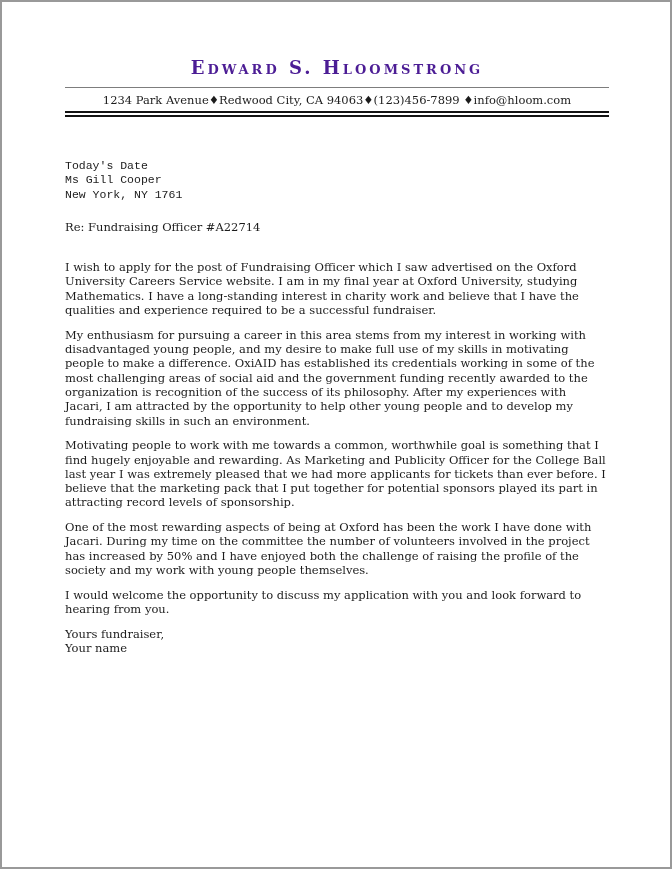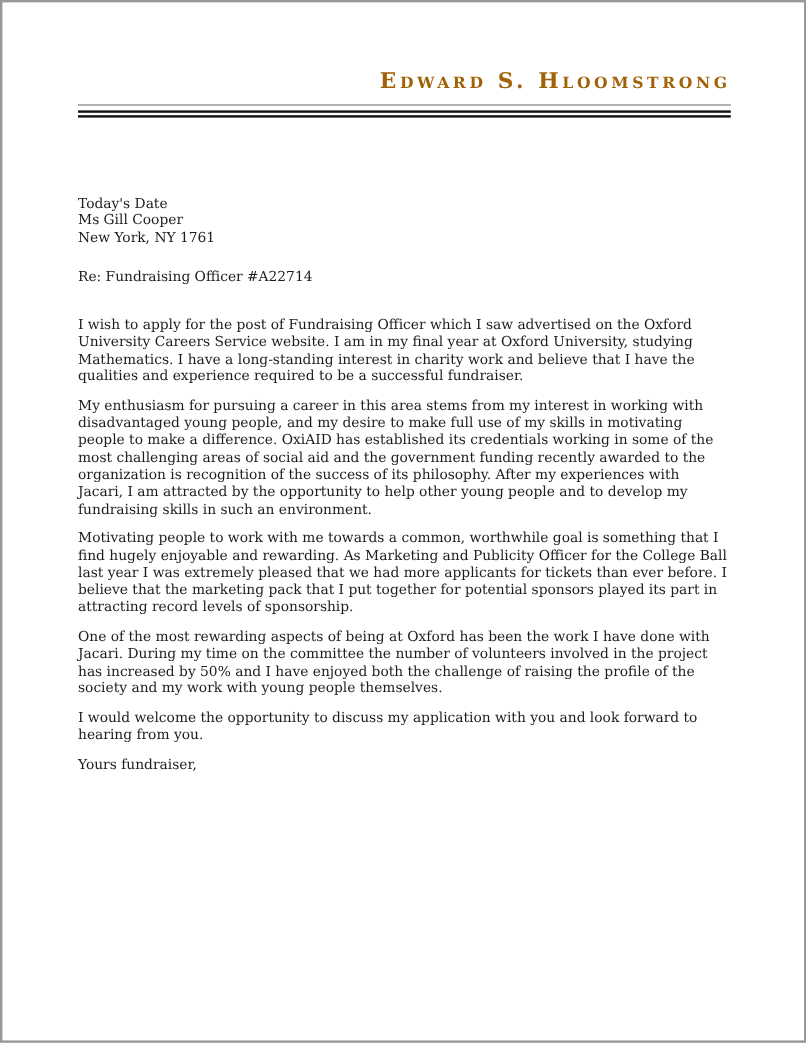--- a/index.html
+++ b/index.html
@@ -22,13 +22,13 @@
   .header { padding-right: 57px; }
   .sender-name {
     margin: 0;
-    text-align: right;
+    text-align: center;
     font-size: 18px;
     line-height: 24px;
     font-weight: bold;
     font-variant: small-caps;
     letter-spacing: 3px;
-    color: #a16207;
+    color: #4c1d95;
   }
   .rule-thin {
     height: 1px;

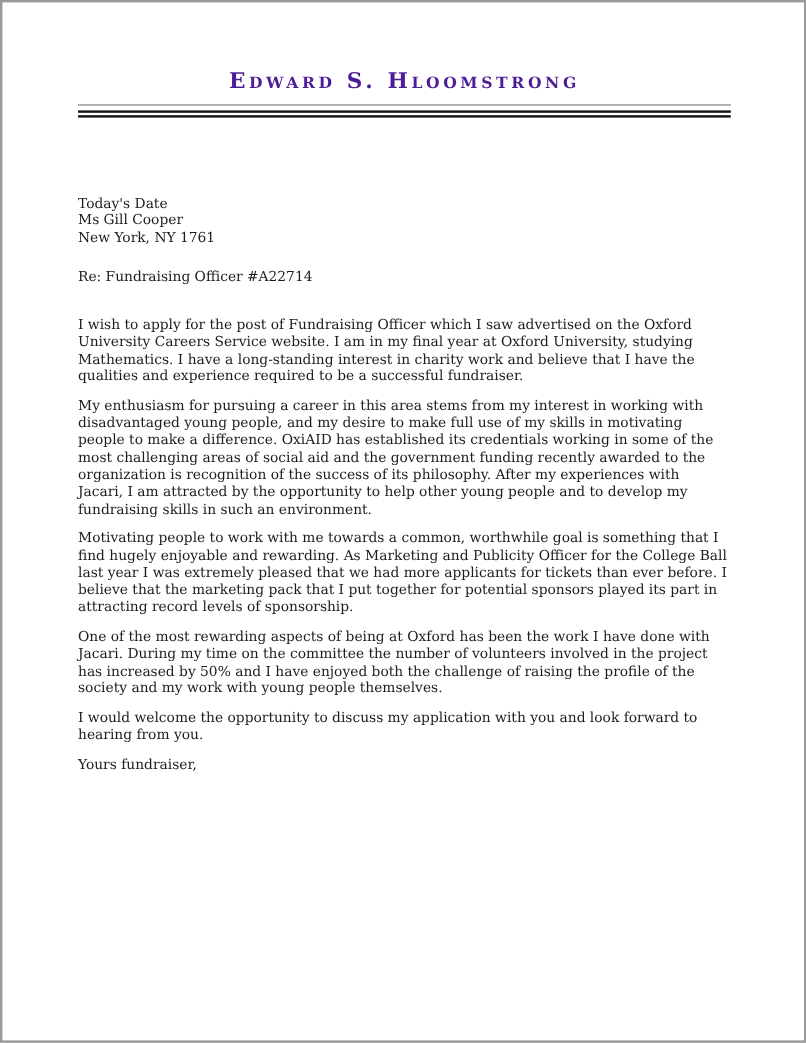--- a/index.html
+++ b/index.html
@@ -71,6 +71,7 @@
   <div class="header">
     <h1 class="sender-name">Edward S. Hloomstrong</h1>
     <div class="rule-thin"></div>
+    <div class="contact-line">1234 Park Avenue♦Redwood City, CA 94063♦(123)456-7899 ♦info@hloom.com</div>
     <div class="rule-double"></div>
   </div>
 

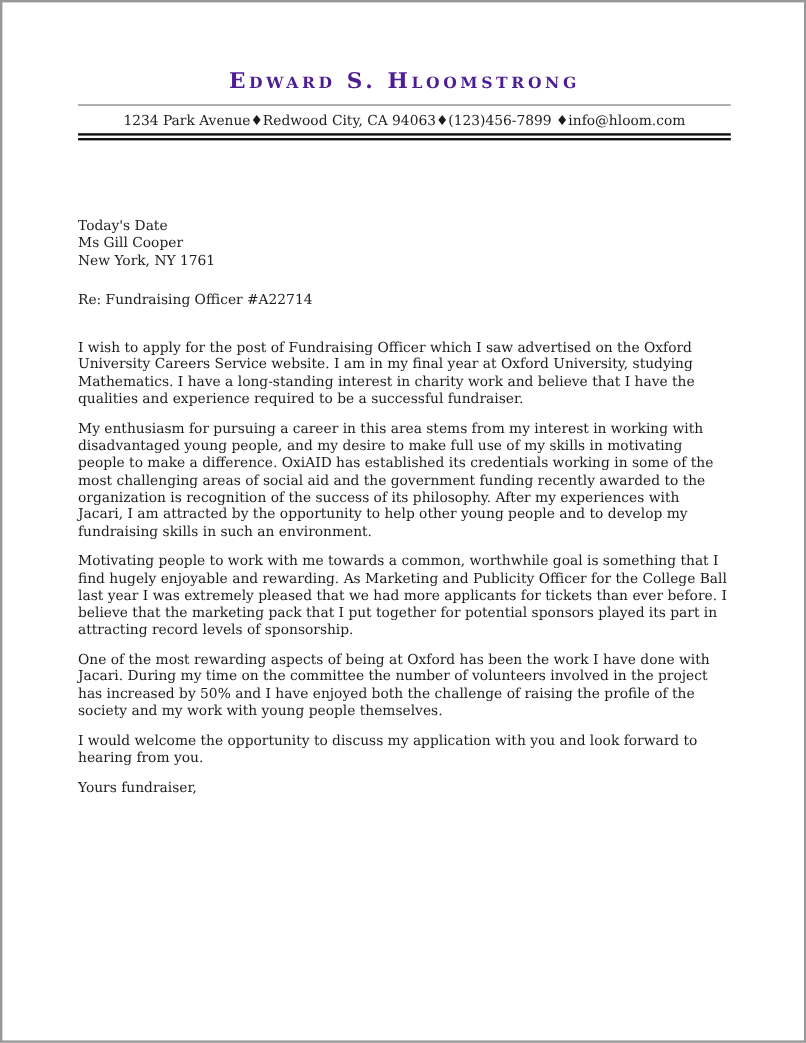--- a/index.html
+++ b/index.html
@@ -53,7 +53,7 @@
     font-size: 11.5px;
     line-height: 14.3px;
   }
-  .recipient-block { margin-top: 64px; }
+  .recipient-block { margin-top: 42px; font-family: Liberation Mono, monospace; }
   .recipient-line { white-space: pre; }
   .subject-line { margin-top: 18px; }
   .paragraphs { margin-top: 26px; }

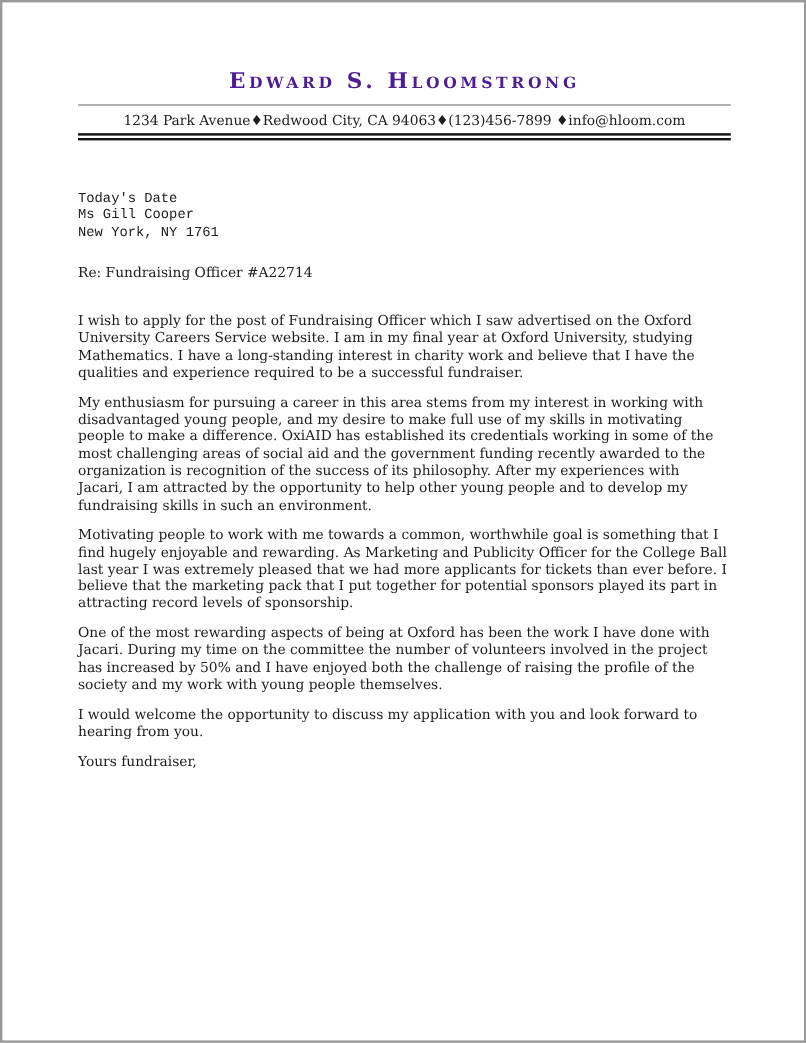--- a/index.html
+++ b/index.html
@@ -112,6 +112,7 @@
 
     <div class="closing-block">
       <div>Yours fundraiser,</div>
+      <div>Your name</div>
     </div>
 
   </div>

